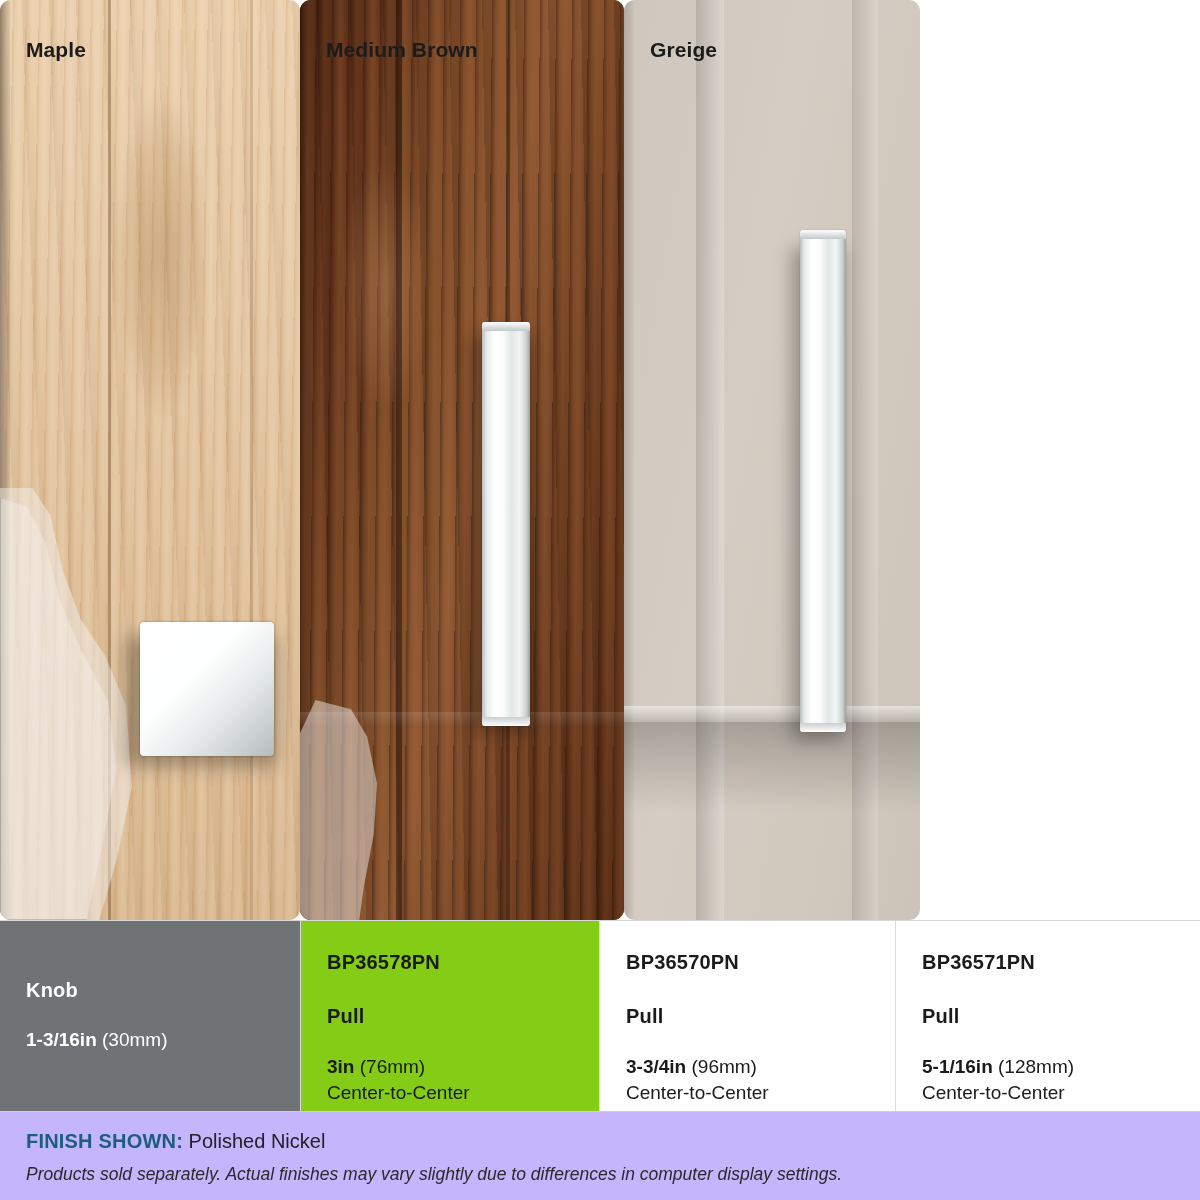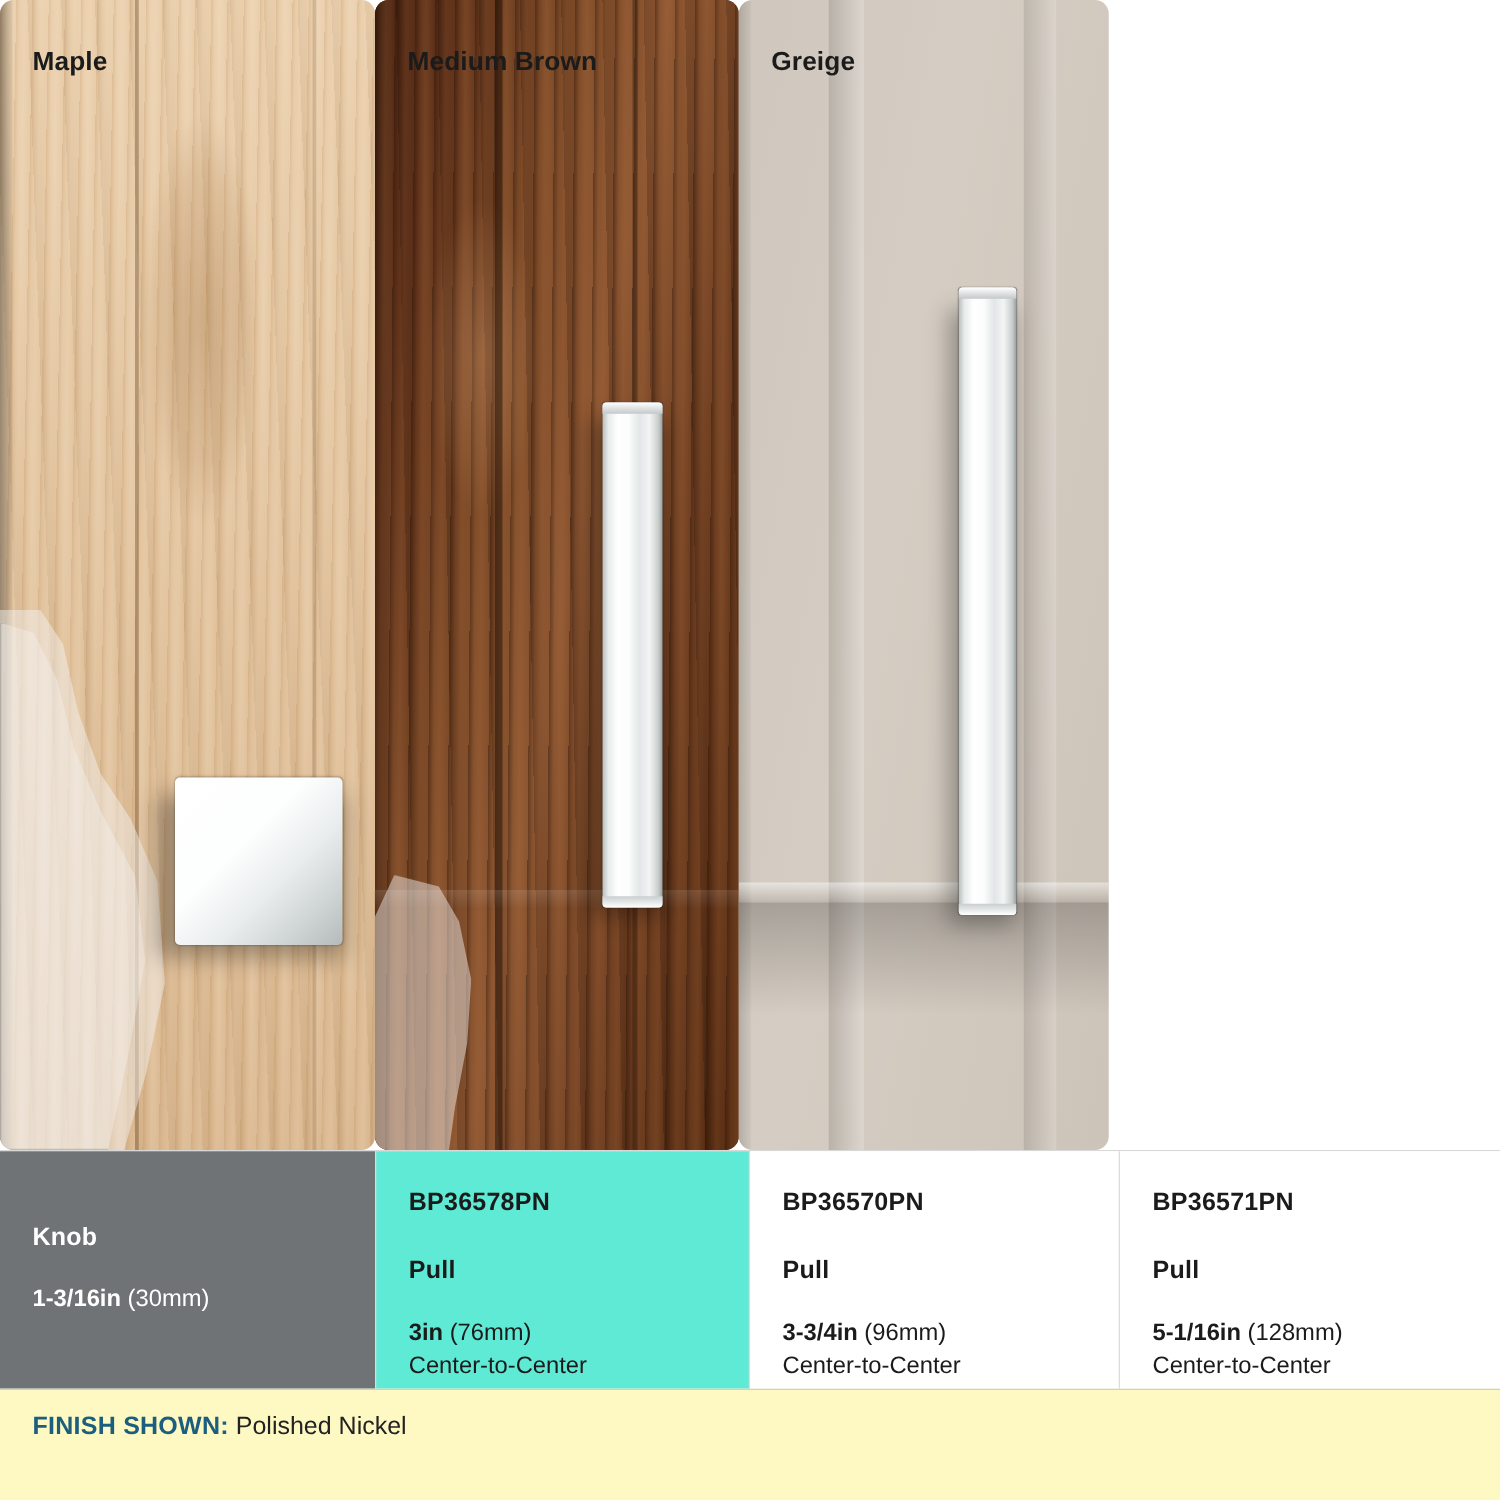--- a/index.html
+++ b/index.html
@@ -74,7 +74,7 @@
   .p1-seam { position:absolute; top:0; bottom:0; width:3px; background: rgba(90,55,20,.35); }
 
   
-  .p2 { width: 291px; background-color: #6e3f23; }
+  .p2 { width: 324px; background-color: #6e3f23; }
   .p2-tex {
     position:absolute; inset:0;
     background:

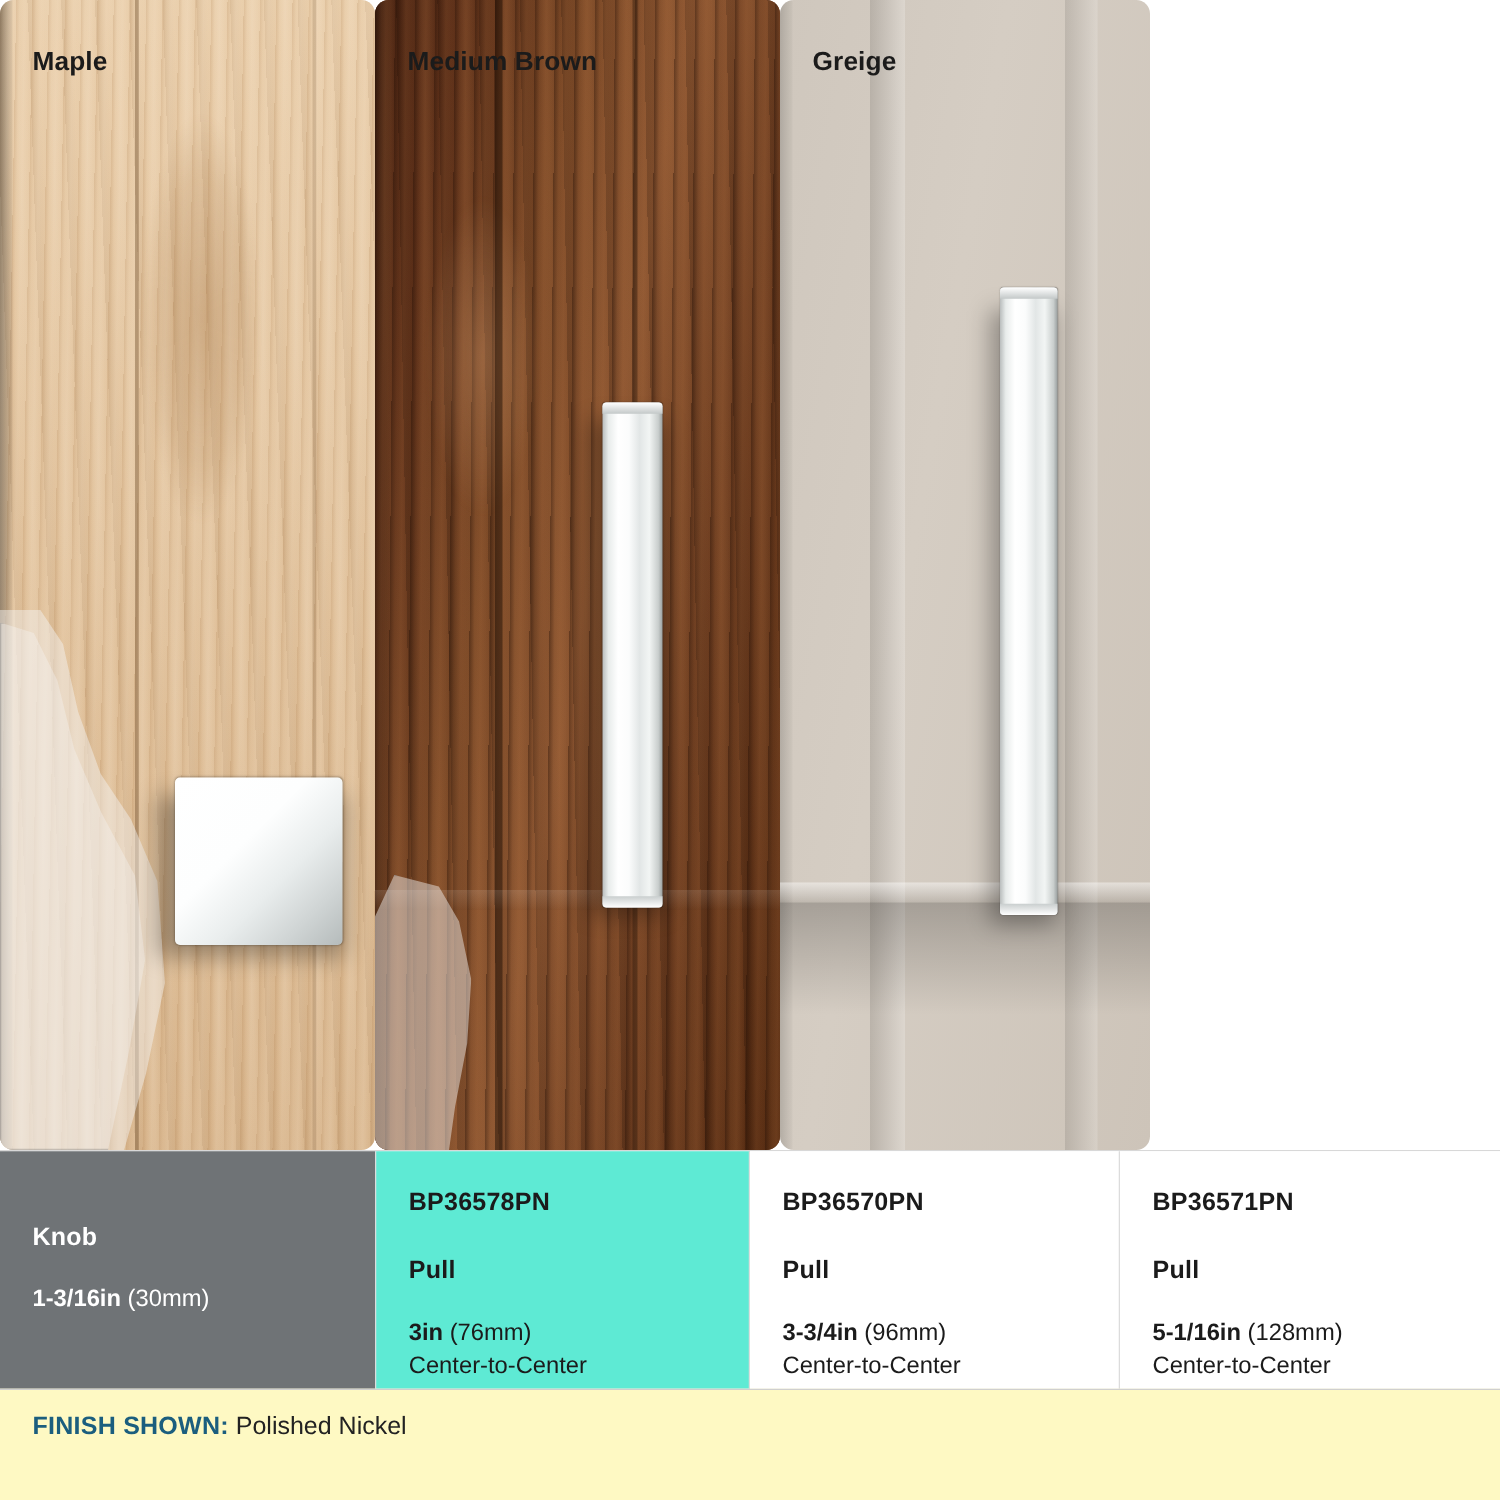--- a/index.html
+++ b/index.html
@@ -169,7 +169,7 @@
     height: 100%;
   }
   .cap.c1 { width: 300px; background: #6f7376; color: #ffffff; }
-  .cap.c2 { width: 300px; background: #5eead4; color: #1b1b1b; border-right: 1px solid #dcdcdc; }
+  .cap.c2 { width: 300px; background: #84cc16; color: #1b1b1b; border-right: 1px solid #dcdcdc; }
   .cap.c3 { width: 296px; background: #ffffff; color: #1b1b1b; border-right: 1px solid #dcdcdc; }
   .cap.c4 { width: 304px; background: #ffffff; color: #1b1b1b; }
   .cap.c2 { border-left: 1px solid #dcdcdc; }

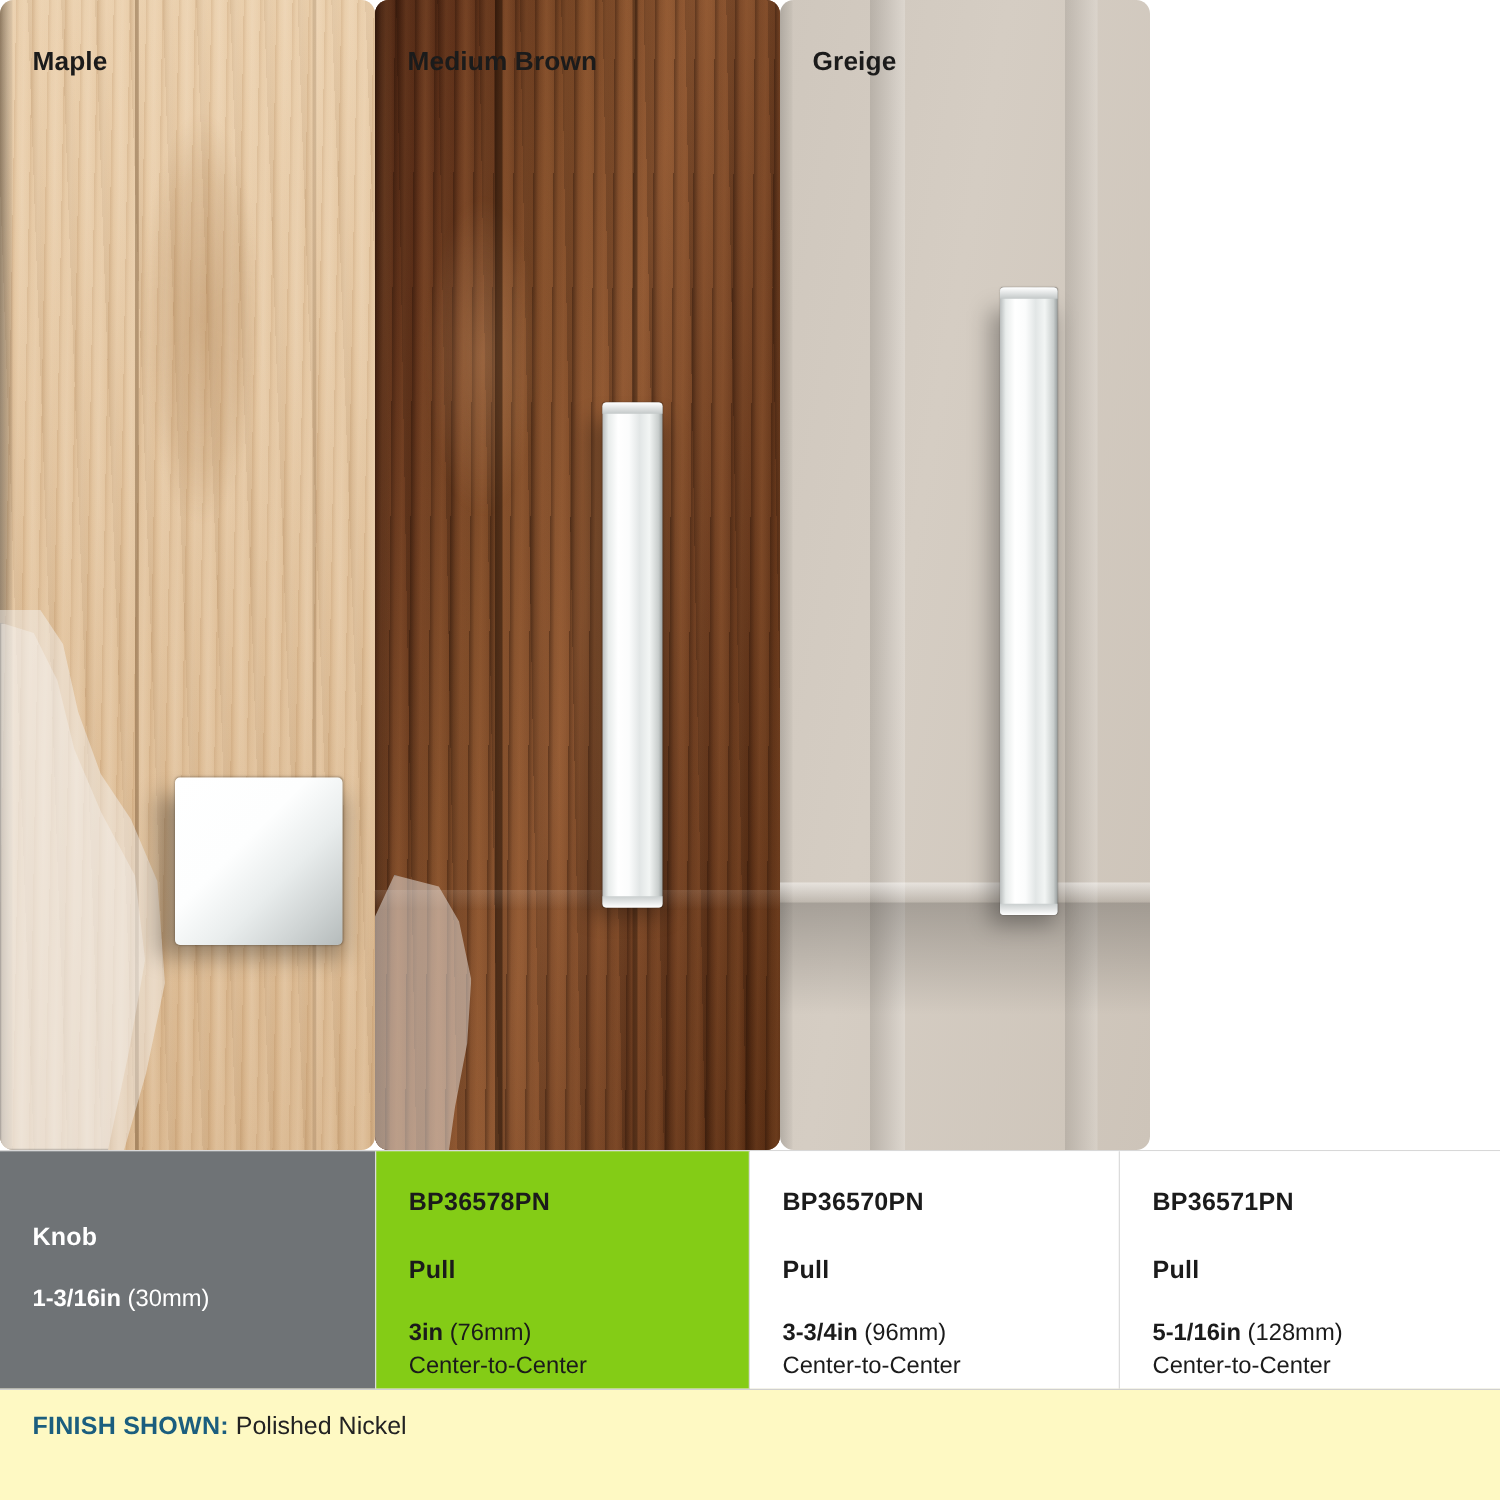--- a/index.html
+++ b/index.html
@@ -189,7 +189,7 @@
     box-sizing: border-box;
     border-top: 1px solid #cfcfcf;
     padding: 18px 26px 0 26px;
-    background: #fef9c3;
+    background: #c4b5fd;
   }
   .finish-line { font-size: 20px; color: #1b4a63; }
   .finish-line .lbl { font-weight: bold; color: #1b5e7e; letter-spacing: .2px; }

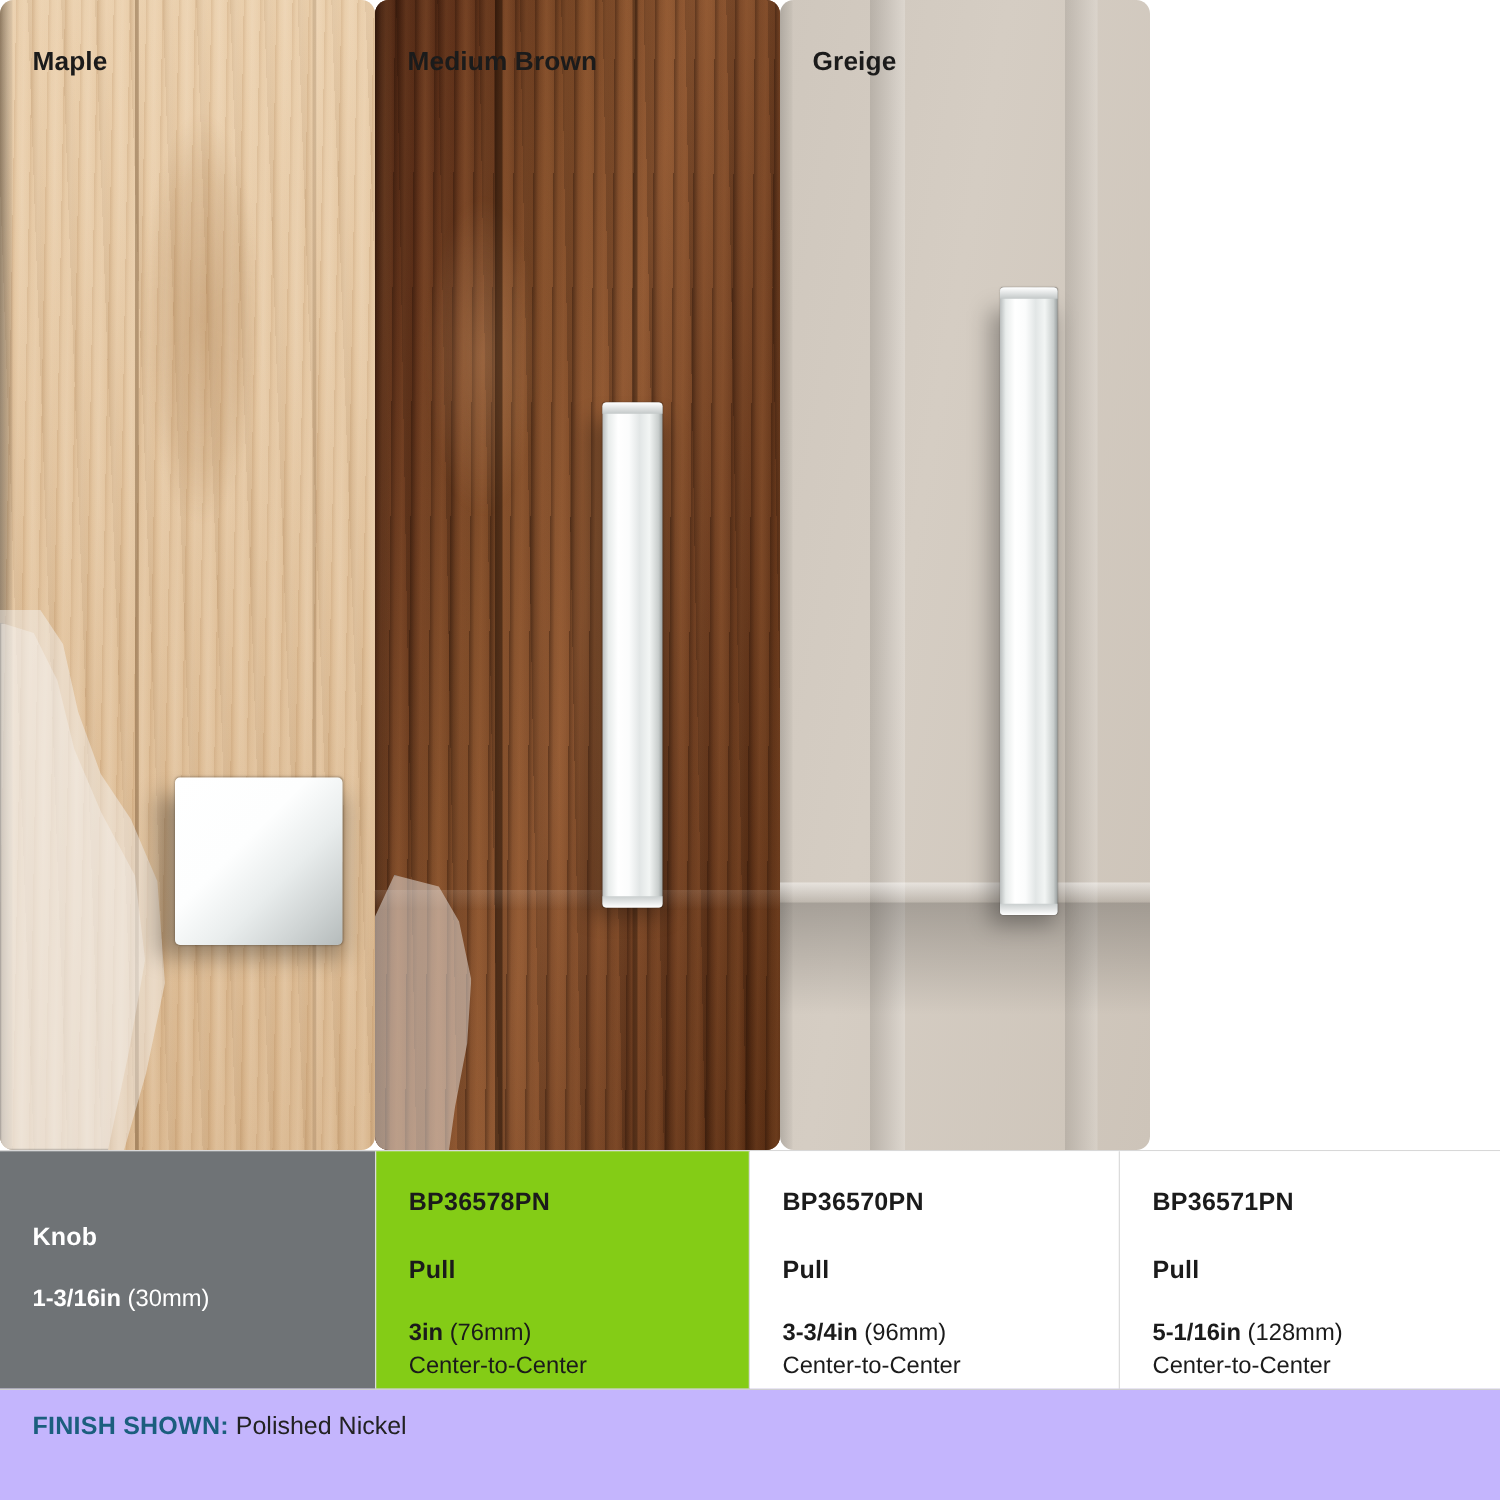--- a/index.html
+++ b/index.html
@@ -307,6 +307,7 @@
       <span class="lbl">FINISH SHOWN:</span>
       <span class="val">Polished Nickel</span>
     </div>
+    <div class="disclaimer">Products sold separately. Actual finishes may vary slightly due to differences in computer display settings.</div>
   </div>
 
 </div>

